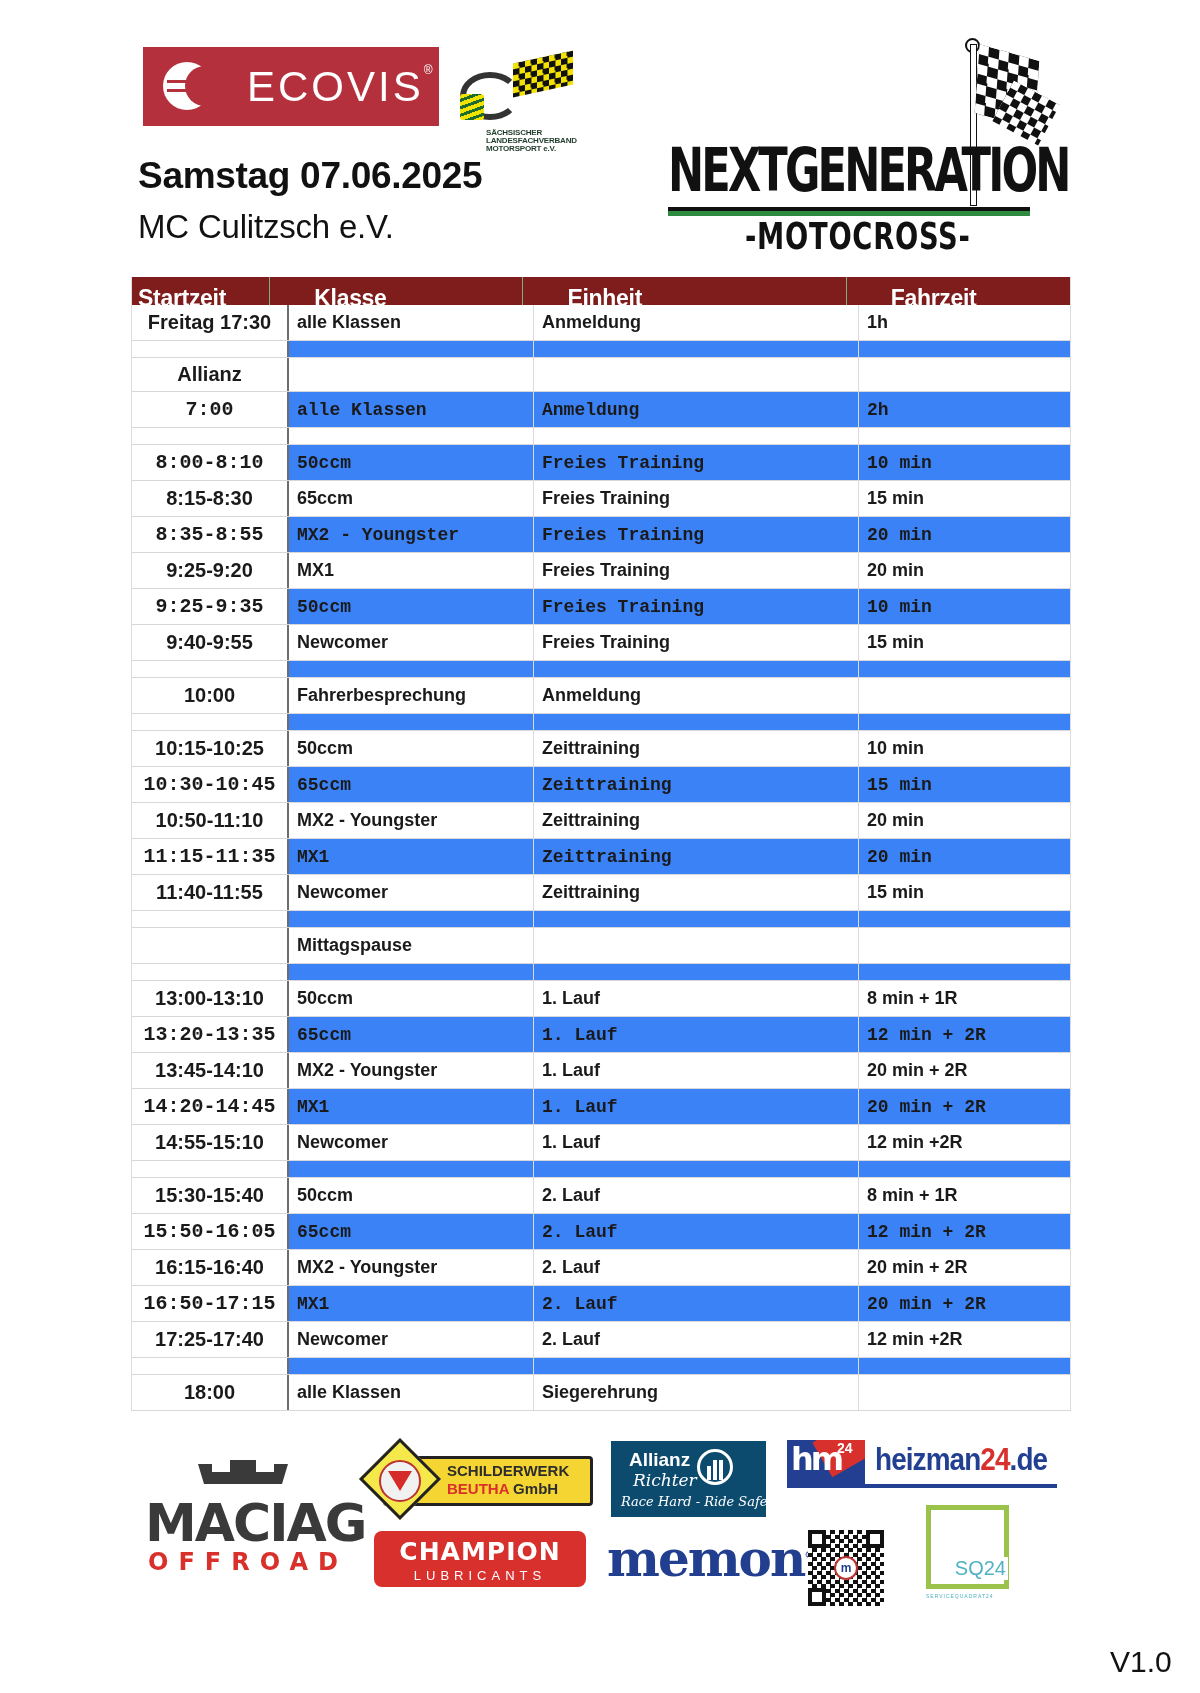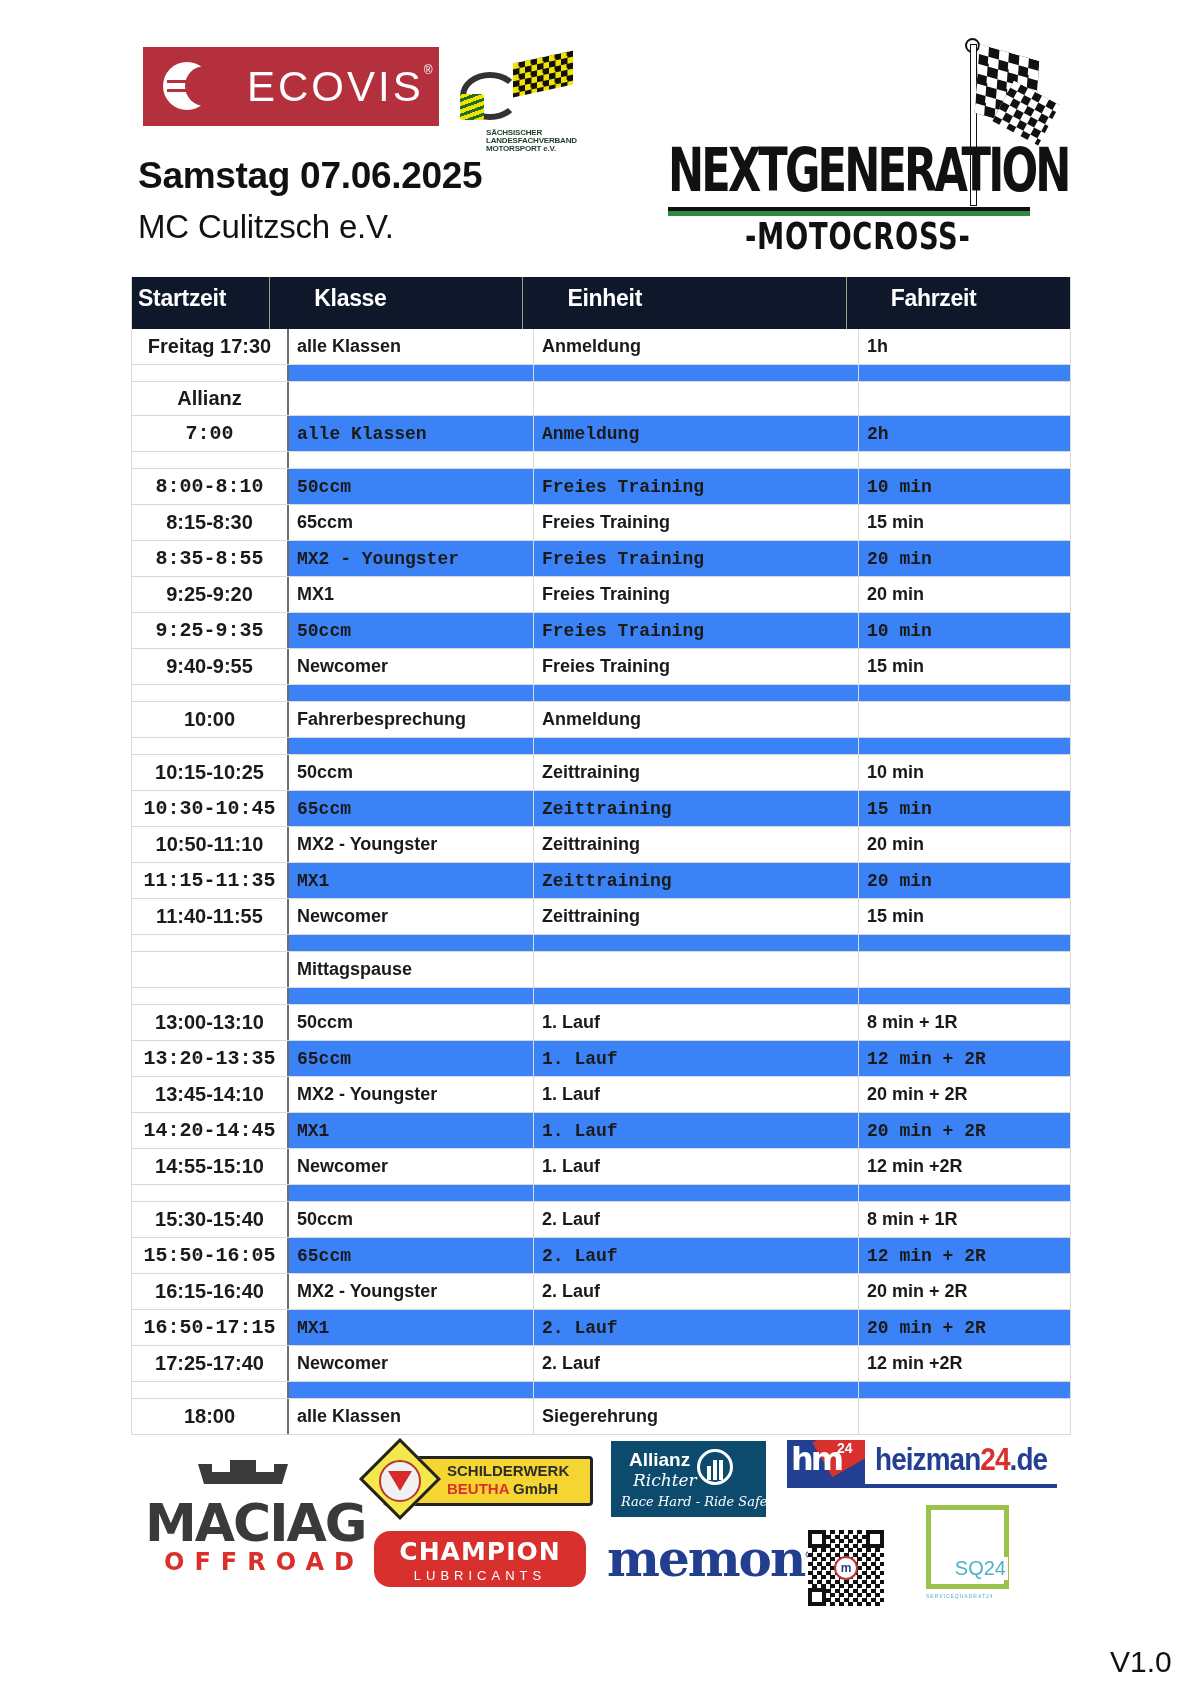--- a/index.html
+++ b/index.html
@@ -55,7 +55,7 @@
 
   
   .tbl { left:131px; top:277px; width:938px; }
-  .thead { display:flex; height:52px; background:#0f172a; color:#fff;gap:38px; }
+  .thead { display:flex; height:28px; background:#7f1d1d; color:#fff;gap:38px; }
   .thead .th { font-size:23px; font-weight:bold; line-height:43px; padding-left:6px; box-sizing:border-box;
        border-right:1px solid #86ab7d; letter-spacing:-0.3px; }
   .thead .th:last-child { border-right:none; }

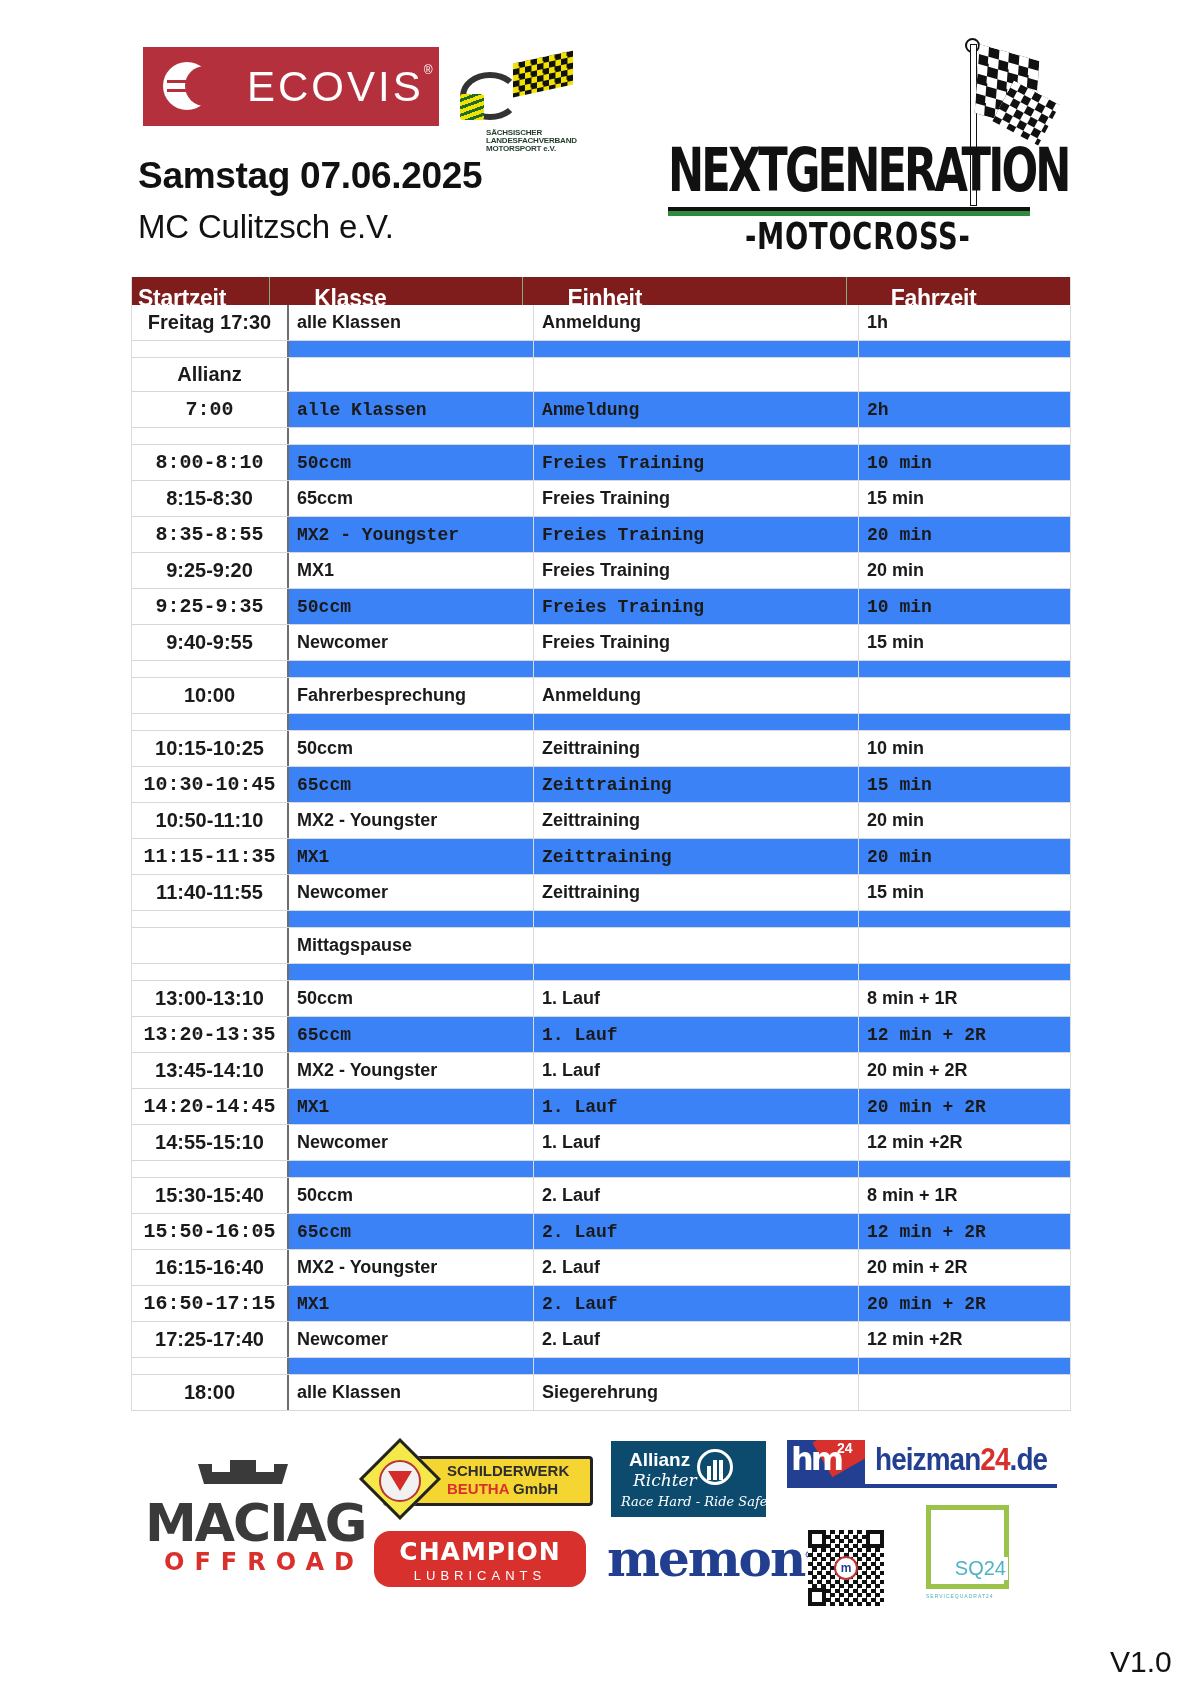--- a/index.html
+++ b/index.html
@@ -82,7 +82,7 @@
   .maciag { left:145px; top:1493px; font-size:52px; font-weight:bold; color:#3a3a3a; letter-spacing:-2px;
        font-family:"DejaVu Sans", sans-serif; }
   .offroad { left:148px; top:1548px; font-size:24px; font-weight:bold; color:#d9302c; letter-spacing:10px;
-       font-family:"DejaVu Sans", sans-serif;margin-left:16px; }
+       font-family:"DejaVu Sans", sans-serif; }
 
   .schild { left:365px; top:1444px; width:230px; height:74px; }
   .schild .box { position:absolute; left:18px; top:12px; width:210px; height:50px; background:#f5d531;

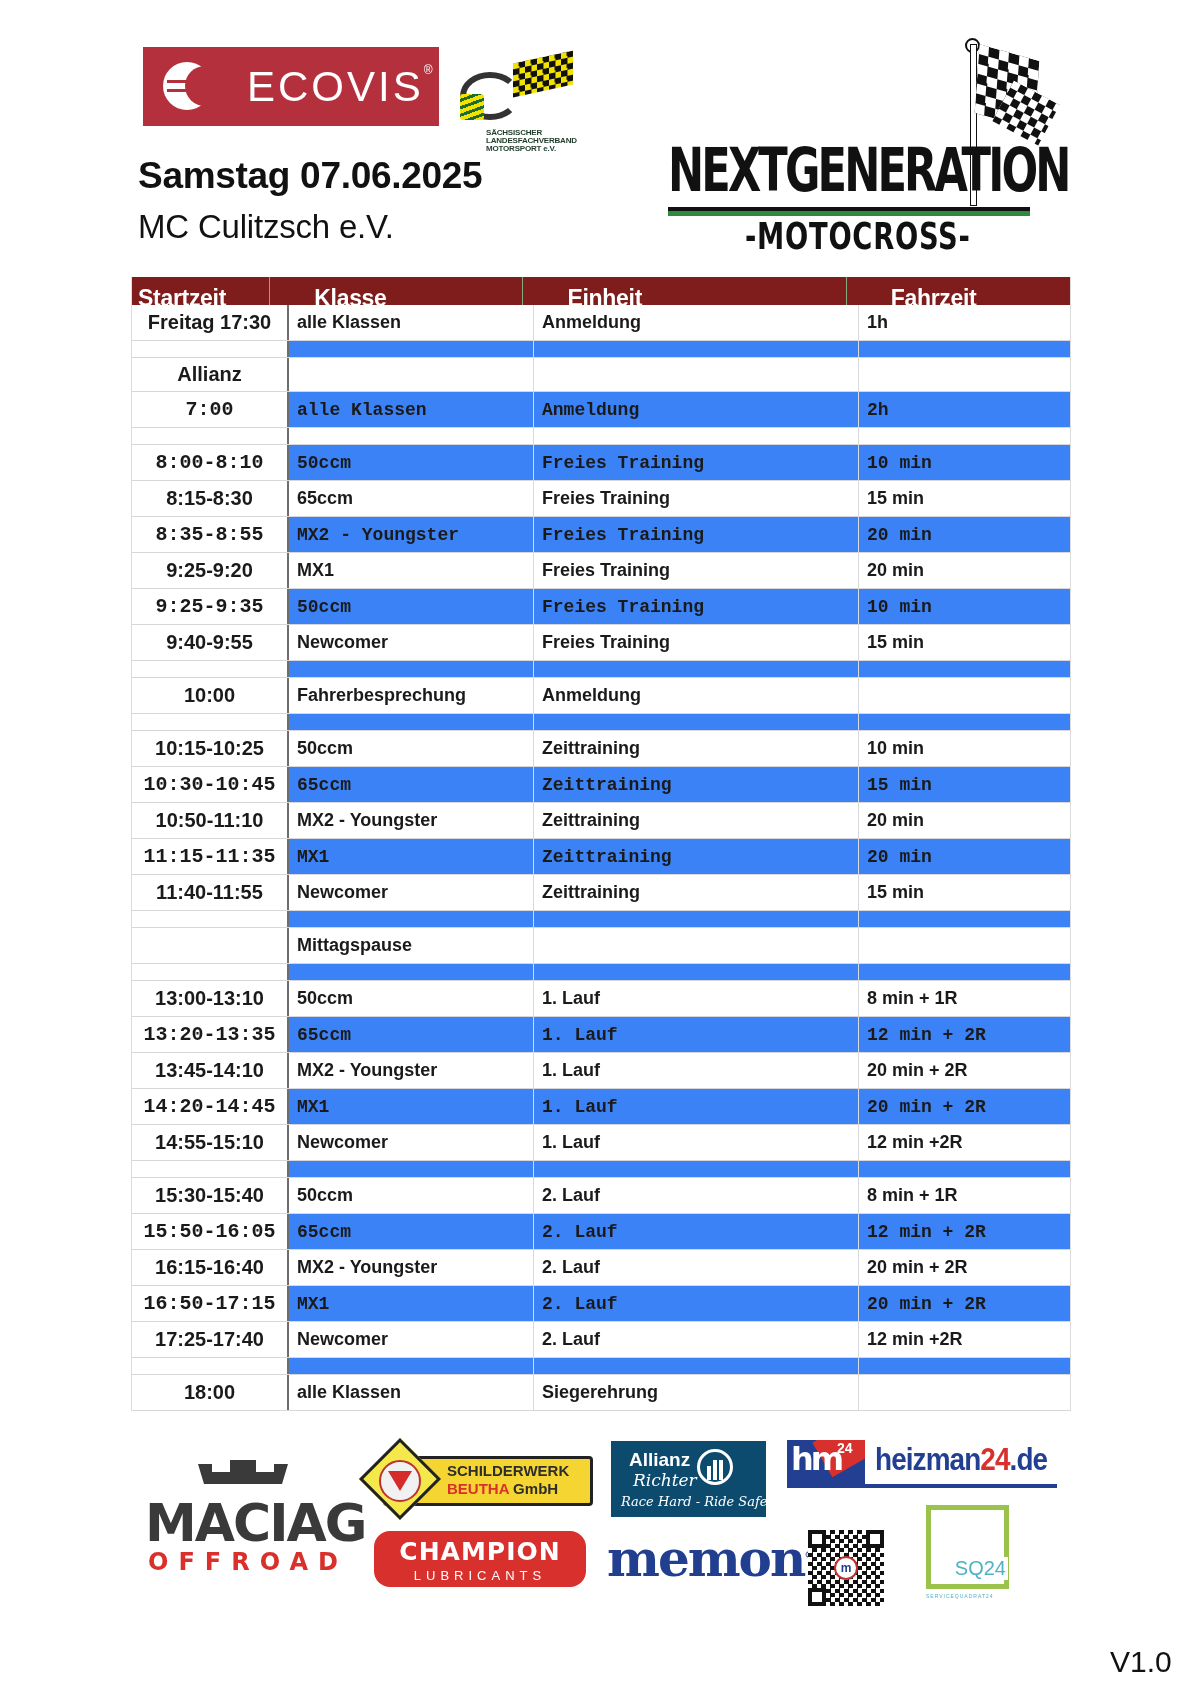--- a/index.html
+++ b/index.html
@@ -97,7 +97,7 @@
   .schild .l2 { position:absolute; left:82px; top:36px; font-size:15px; font-weight:bold; color:#d9302c; }
   .schild .l2 span { color:#2d2d2d; }
 
-  .champion { left:374px; top:1531px; width:212px; height:56px; background:#d8312d; border-radius:16px;
+  .champion { left:374px; top:1531px; width:212px; height:56px; background:#d8312d; border-radius:8px;
        color:#fff; text-align:center; }
   .champion .l1 { font-size:25px; font-weight:bold; letter-spacing:1px; padding-top:8px; line-height:1;
        font-family:"DejaVu Sans", sans-serif; }

